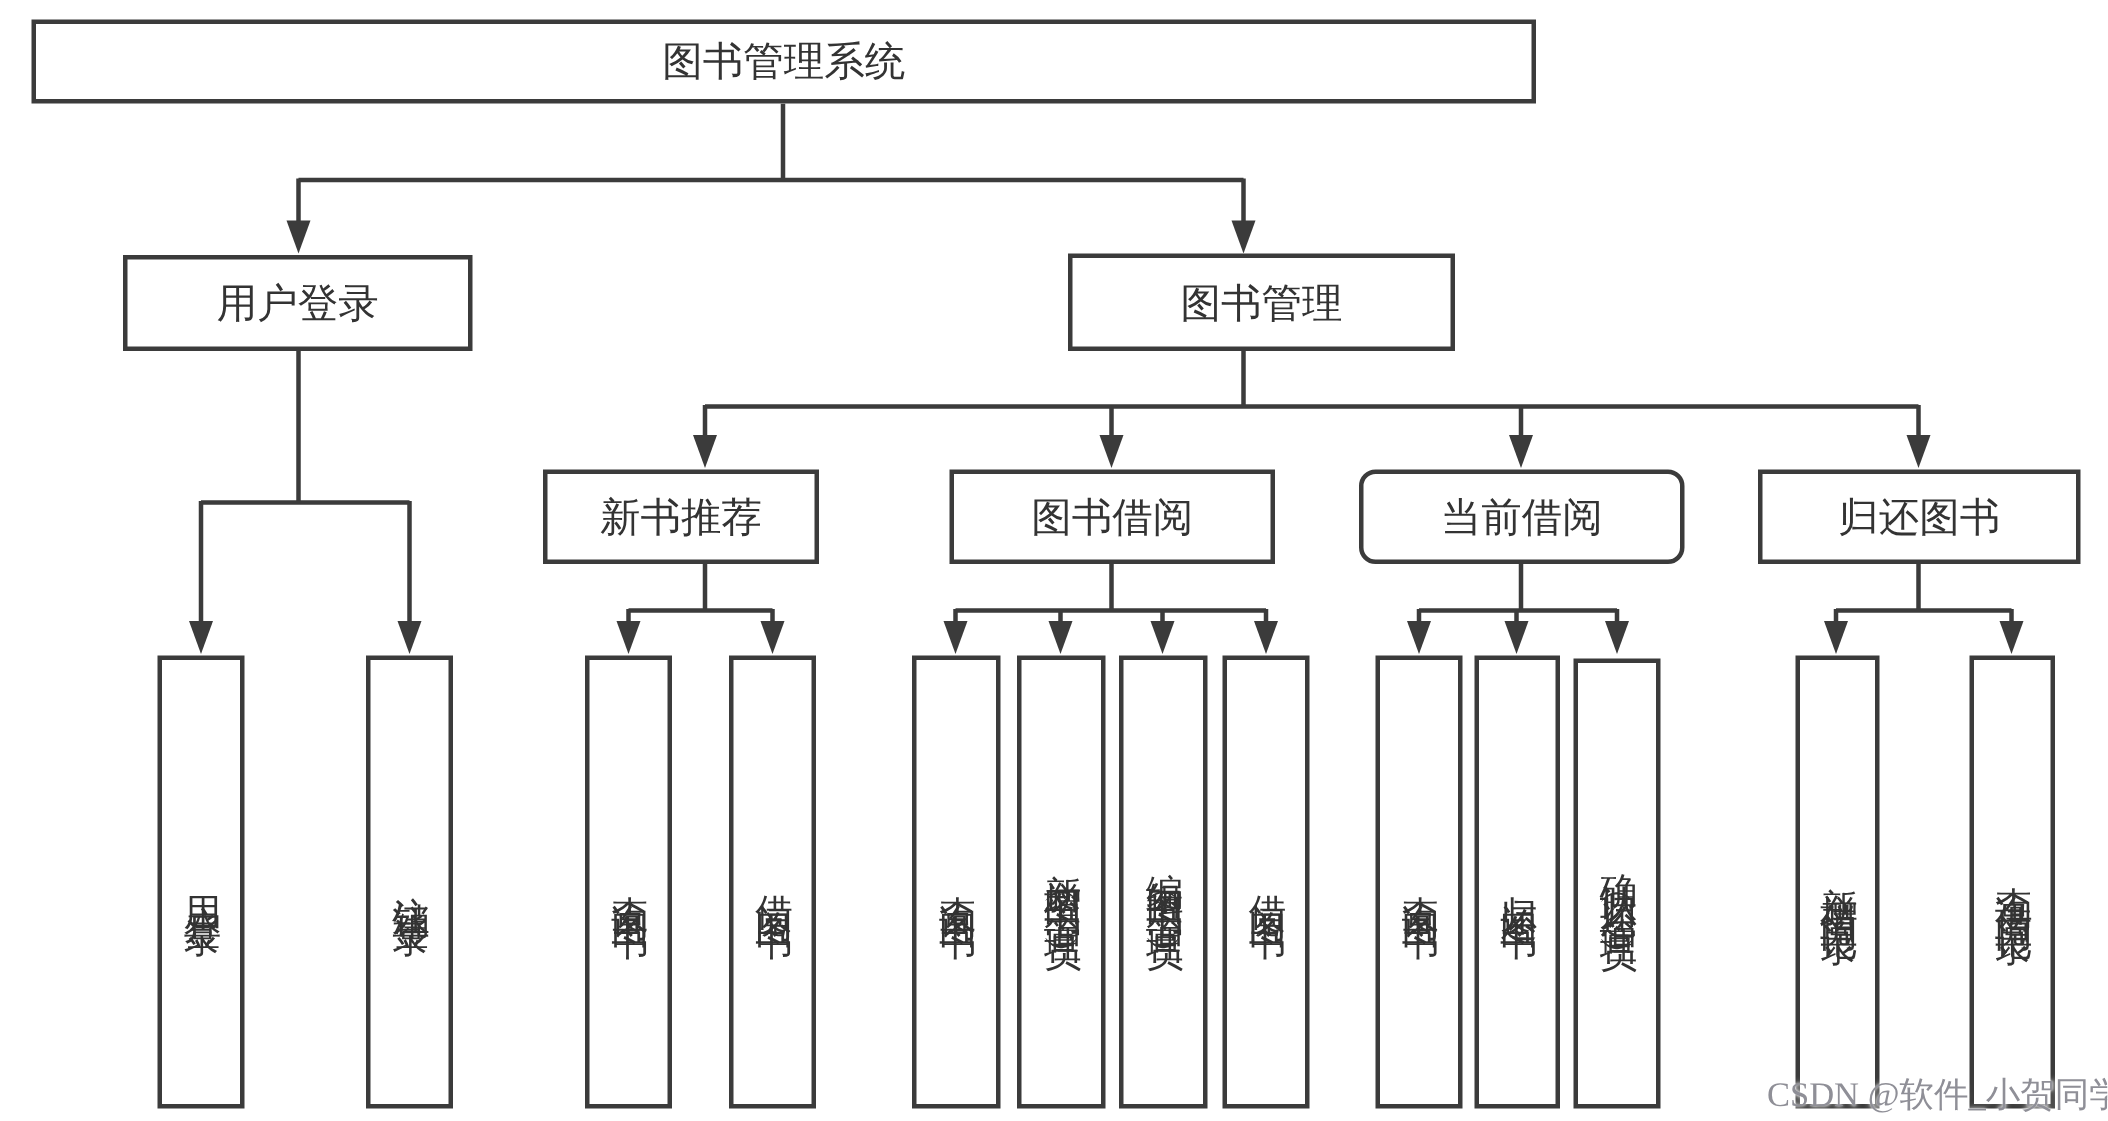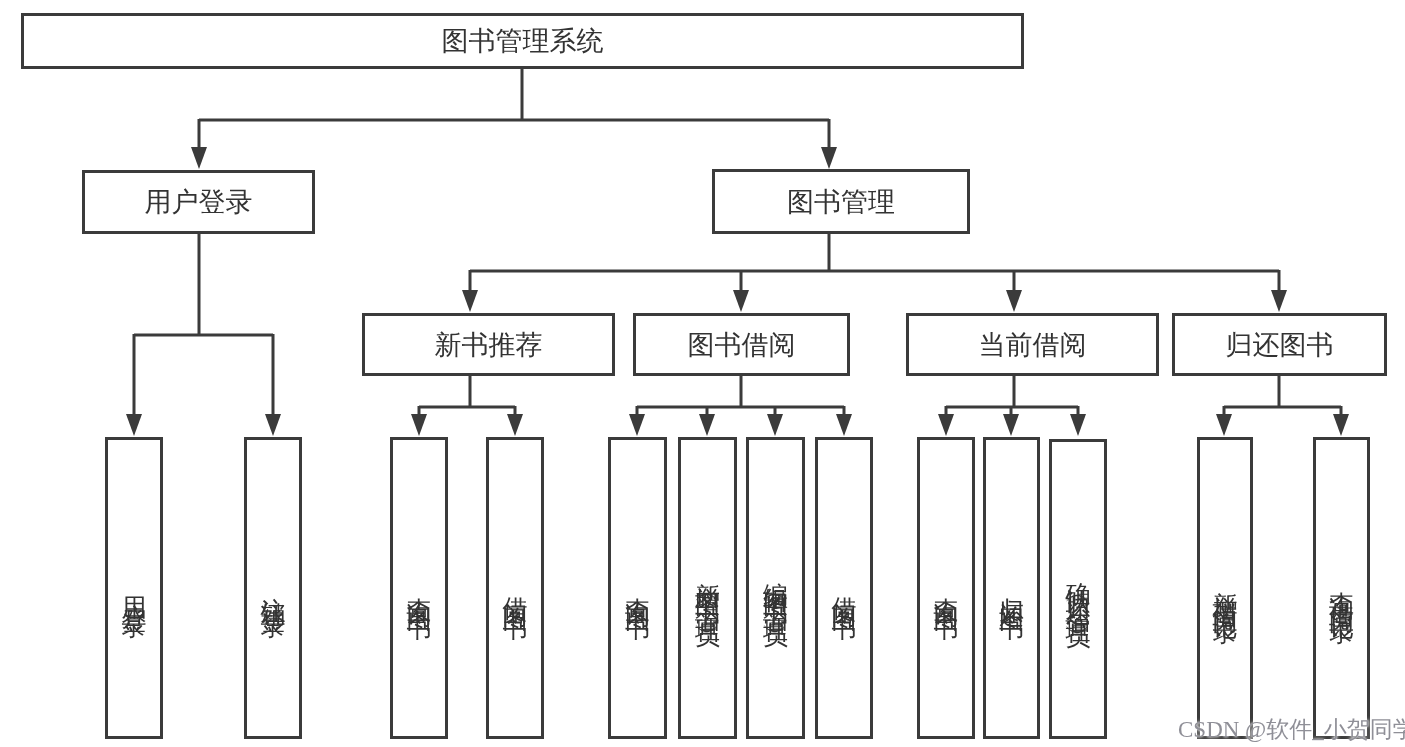--- a/index.html
+++ b/index.html
@@ -72,7 +72,7 @@
   <div class="node" style="left:82px;top:170px;width:233px;height:64px;">用户登录</div>
   <div class="node" style="left:712px;top:169px;width:258px;height:65px;">图书管理</div>
 
-  <div class="node" style="left:362px;top:313px;width:253px;height:63px;">新书推荐</div>
+  <div class="node" style="left:362px;top:313px;width:184px;height:63px;">新书推荐</div>
   <div class="node" style="left:633px;top:313px;width:217px;height:63px;">图书借阅</div>
   <div class="node" style="left:906px;top:313px;width:253px;height:63px;">当前借阅</div>
   <div class="node" style="left:1172px;top:313px;width:215px;height:63px;">归还图书</div>

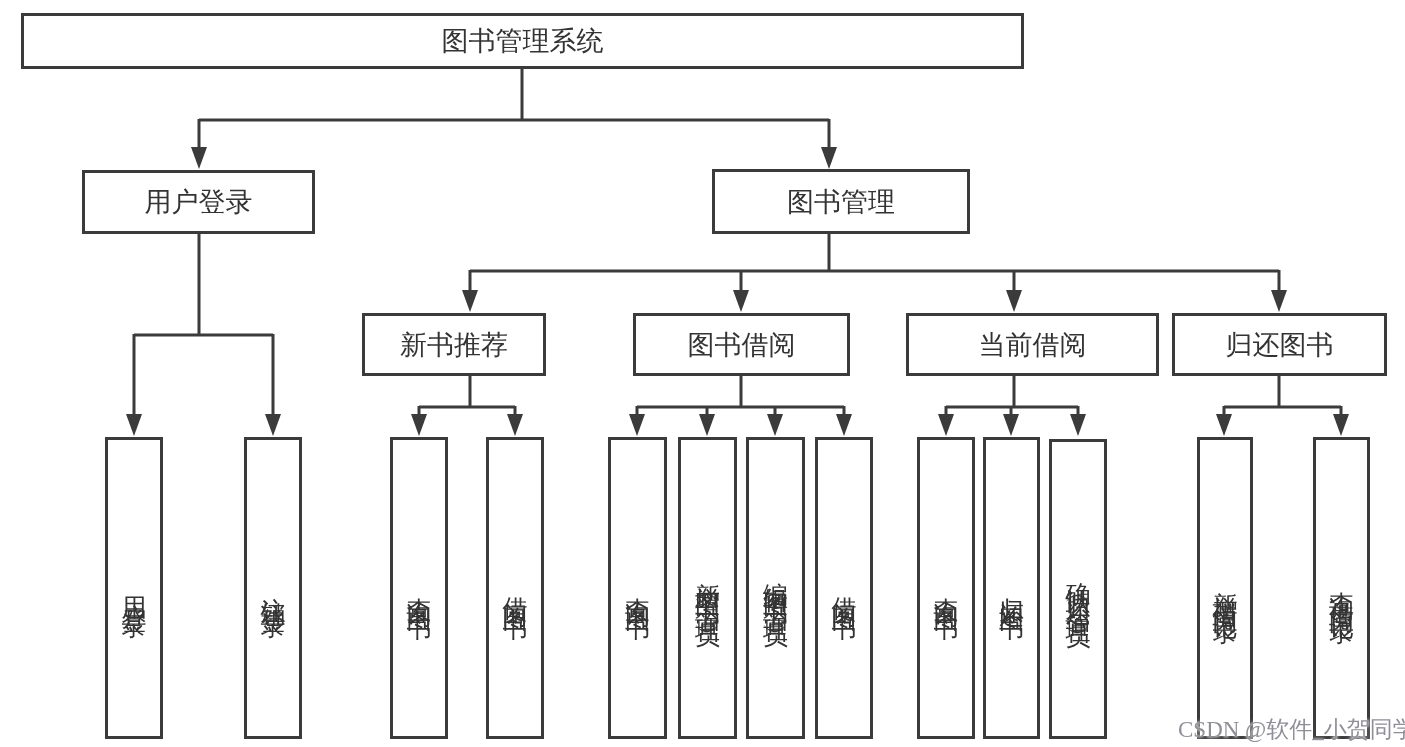--- a/index.html
+++ b/index.html
@@ -74,7 +74,7 @@
 
   <div class="node" style="left:362px;top:313px;width:184px;height:63px;">新书推荐</div>
   <div class="node" style="left:633px;top:313px;width:217px;height:63px;">图书借阅</div>
-  <div class="node" style="left:906px;top:313px;width:253px;height:63px;">当前借阅</div>
+  <div class="node" style="left:906px;top:313px;width:217px;height:63px;border-radius:11px;">当前借阅</div>
   <div class="node" style="left:1172px;top:313px;width:215px;height:63px;">归还图书</div>
 
   <div class="node node--leaf" style="left:105px;top:437px;width:58px;height:302px;">用户登录</div>

